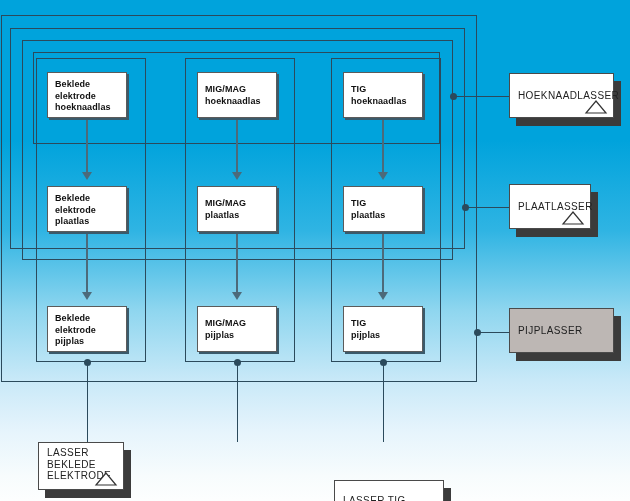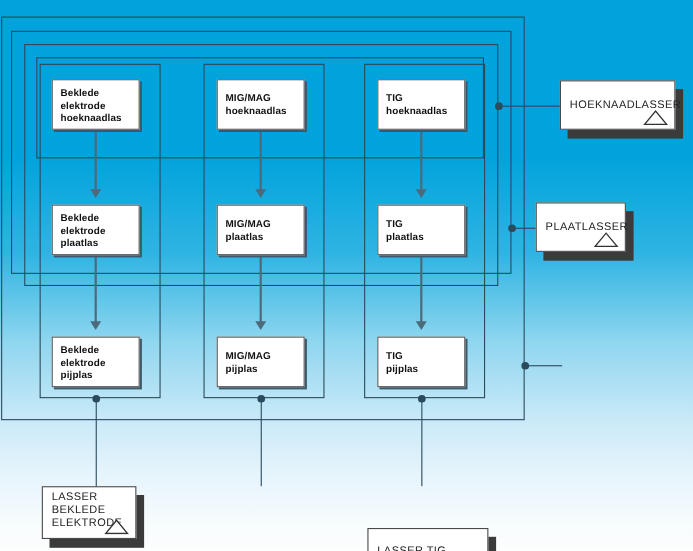--- a/index.html
+++ b/index.html
@@ -175,7 +175,7 @@
     </svg>
   </div>
 
-  <div class="role" style="left:487px; top:184px; width:82px; height:45px;padding-left:46px;">
+  <div class="role" style="left:509px; top:184px; width:82px; height:45px;padding-left:46px;">
     <div class="shadow"></div>
     <div class="sheet"></div>
     <div class="label">PLAATLASSER</div>

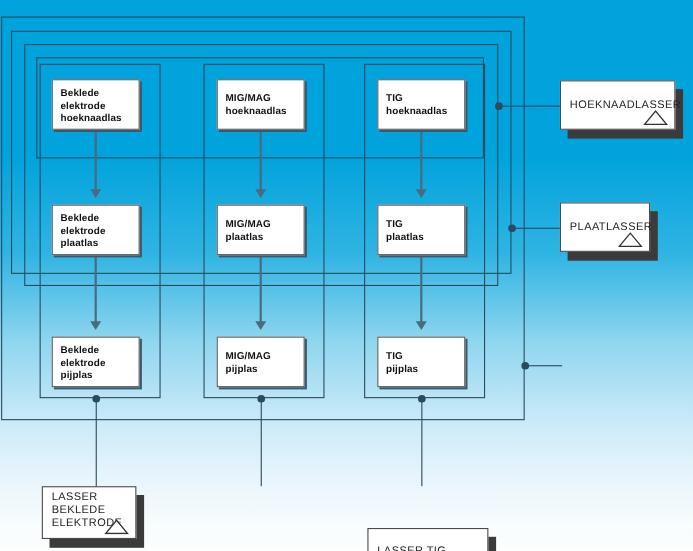--- a/index.html
+++ b/index.html
@@ -184,6 +184,11 @@
     </svg>
   </div>
 
+  <div class="role gray" style="left:509px; top:308px; width:105px; height:45px;">
+    <div class="shadow"></div>
+    <div class="sheet"></div>
+    <div class="label">PIJPLASSER</div>
+  </div>
 
   <div class="dot" style="left:84px; top:359px;"></div>
   <div class="vline" style="left:87px; top:362px; height:80px;"></div>

